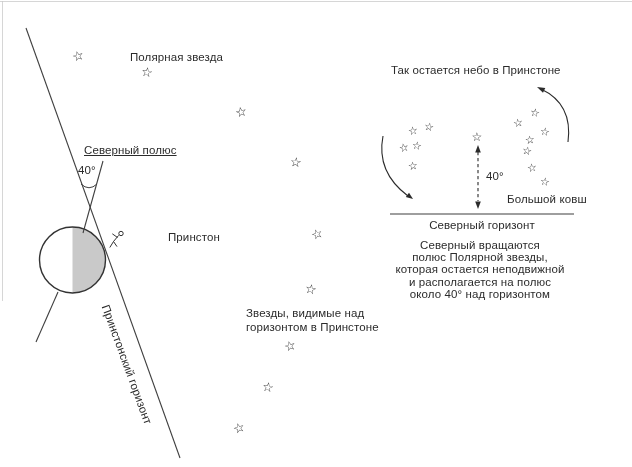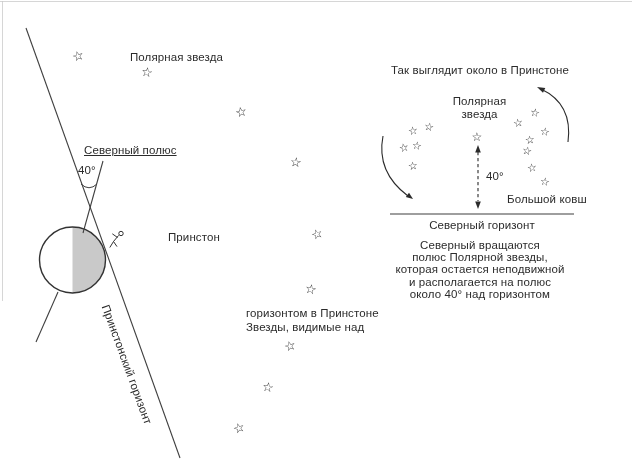--- a/index.html
+++ b/index.html
@@ -73,7 +73,7 @@
     <div>Звезды, видимые над</div>
   </div>
 
-  <div class="lbl txt-layer" style="left:391px;top:64px;">Так выглядит около в Принстоне</div>
+  <div class="lbl txt-layer" style="left:391px;top:64px;">Так остается небо в Принстоне</div>
 
   <div class="lbl txt-layer center" style="left:437px;top:95px;width:85px;line-height:12.5px;">
     <div>Полярная</div>

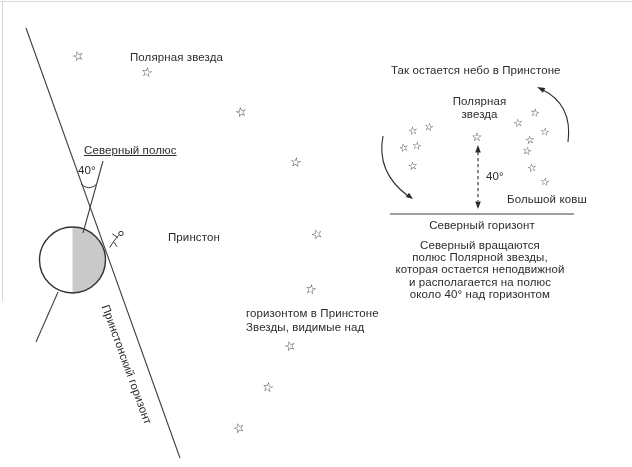--- a/index.html
+++ b/index.html
@@ -75,10 +75,6 @@
 
   <div class="lbl txt-layer" style="left:391px;top:64px;">Так остается небо в Принстоне</div>
 
-  <div class="lbl txt-layer center" style="left:437px;top:95px;width:85px;line-height:12.5px;">
-    <div>Полярная</div>
-    <div>звезда</div>
-  </div>
 
   <div class="lbl txt-layer" style="left:486px;top:170px;">40°</div>
   <div class="lbl txt-layer" style="left:507px;top:193px;">Большой ковш</div>

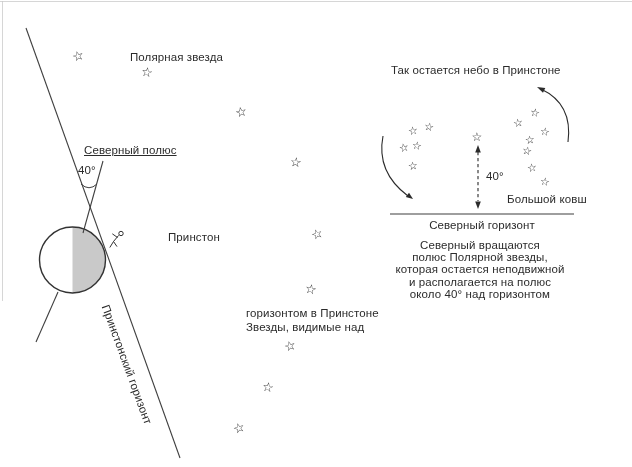--- a/index.html
+++ b/index.html
@@ -69,8 +69,8 @@
   <div class="lbl txt-layer rot70" style="left:111px;top:303px;">Принстонский горизонт</div>
 
   <div class="lbl txt-layer" style="left:246px;top:306px;line-height:14px;">
+    <div>Звезды, видимые над</div>
     <div>горизонтом в Принстоне</div>
-    <div>Звезды, видимые над</div>
   </div>
 
   <div class="lbl txt-layer" style="left:391px;top:64px;">Так остается небо в Принстоне</div>

